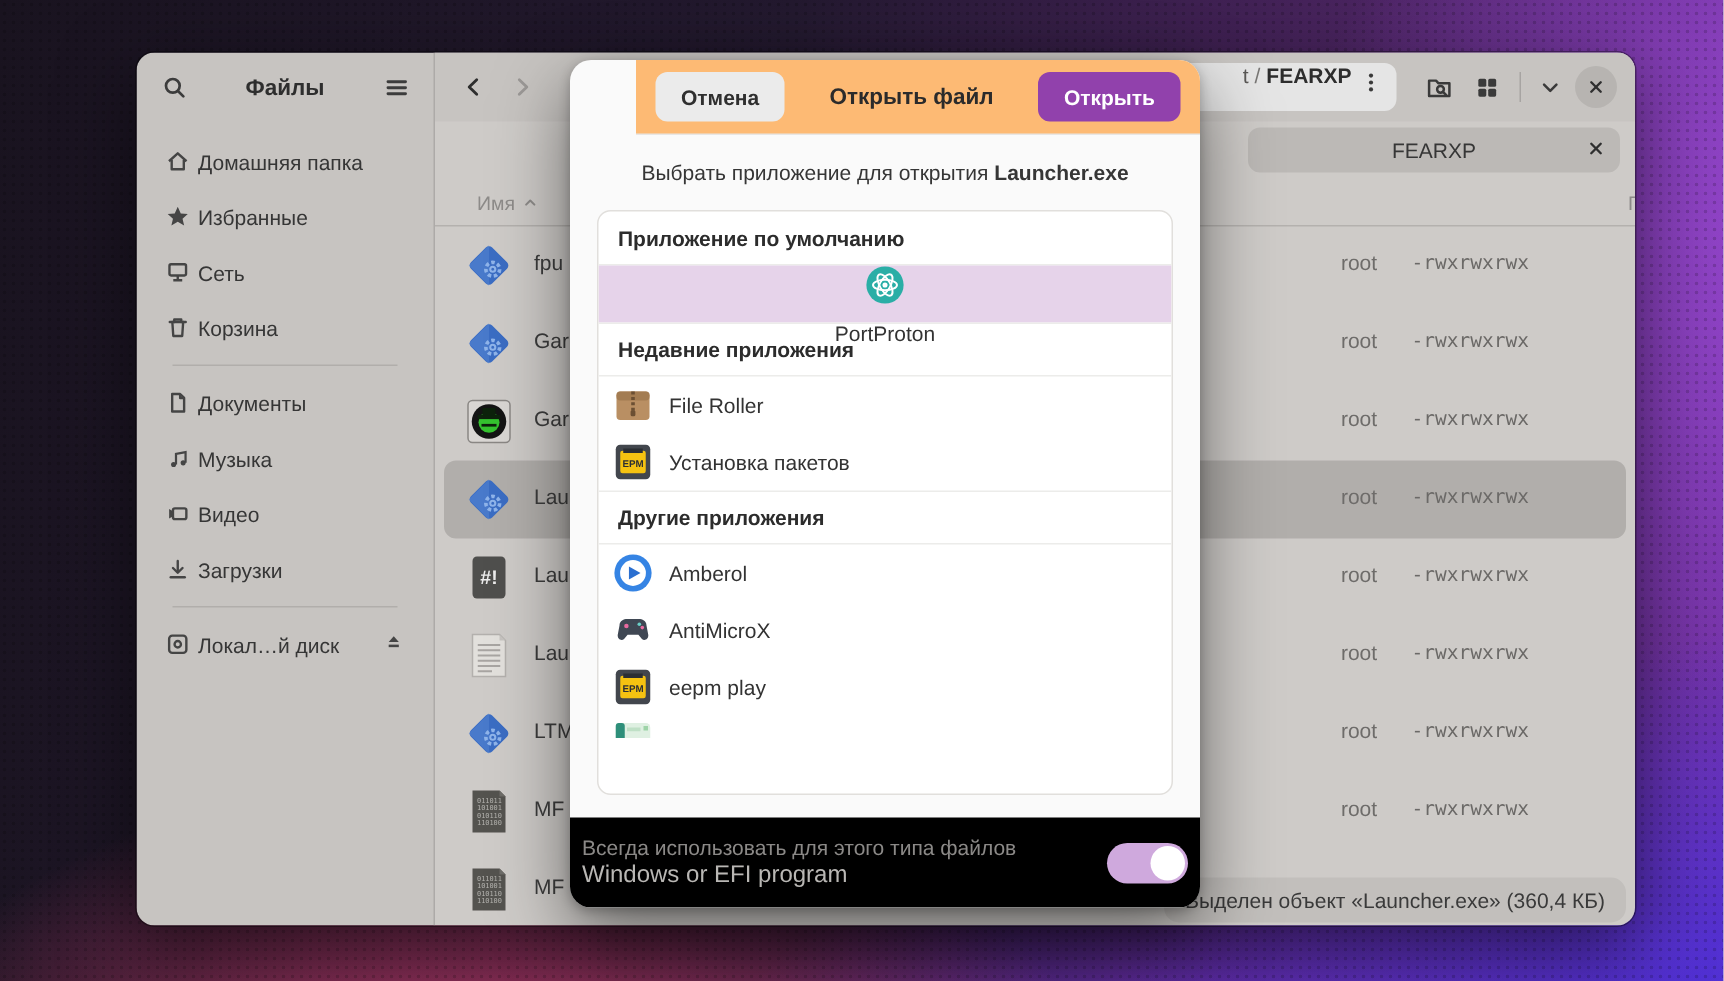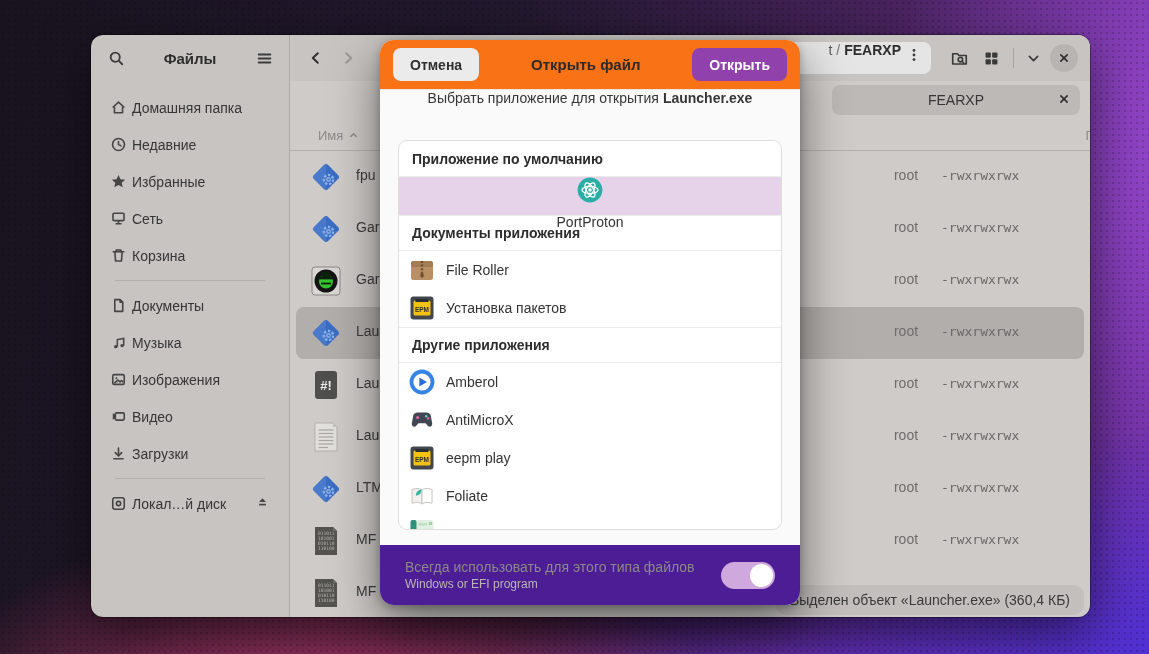--- a/index.html
+++ b/index.html
@@ -74,7 +74,7 @@
   .dialog { position:absolute; left:380px; top:40px; width:420px; height:565px; background:#fafafa;
     border-radius:14px; overflow:hidden; z-index:10;
     box-shadow:0 18px 48px rgba(0,0,0,.5), 0 2px 8px rgba(0,0,0,.25); }
-  .dlg-header { height:50px; background:#f97316; border-bottom:1px solid #e8e6e4; display:flex; align-items:center; padding:0 13px; }
+  .dlg-header { height:50px; background:#fdba74; border-bottom:1px solid #e8e6e4; display:flex; align-items:center; padding:0 13px;margin-left:44px; }
   .btn { height:33px; border-radius:8px; display:flex; align-items:center; padding:0 17px; font-size:14px; font-weight:bold; }
   .btn.cancel { background:#ebebeb; color:#2f2f2f; }
   .btn.open { background:#9141ac; color:#ffffff; }

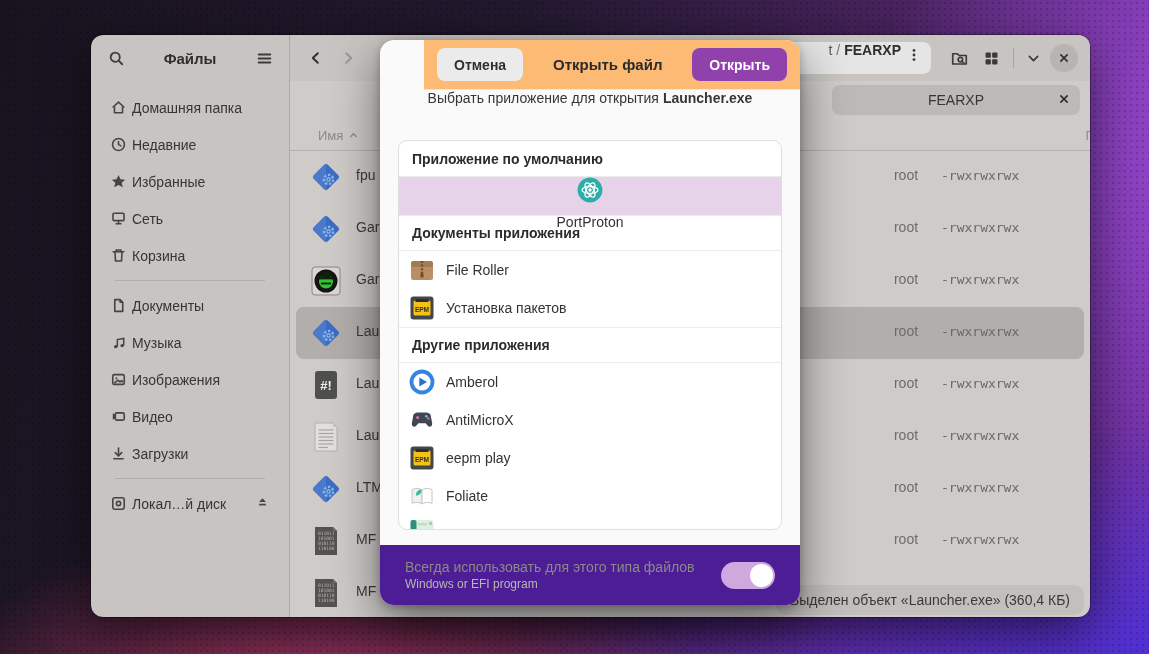--- a/index.html
+++ b/index.html
@@ -79,7 +79,7 @@
   .btn.cancel { background:#ebebeb; color:#2f2f2f; }
   .btn.open { background:#9141ac; color:#ffffff; }
   .dlg-title { flex:1; text-align:center; font-weight:bold; font-size:15px; color:#2b2b2b; }
-  .dlg-prompt { text-align:center; font-size:14px; color:#363636; }
+  .dlg-prompt { margin-top:17px; text-align:center; font-size:14px; color:#363636; }
   .dlg-prompt b { margin-left:4px; }
   .listbox { position:absolute; left:18px; right:18px; top:100px; bottom:75px; background:#fff;
     border:1px solid #e1dfdc; border-radius:9px; overflow:hidden; }

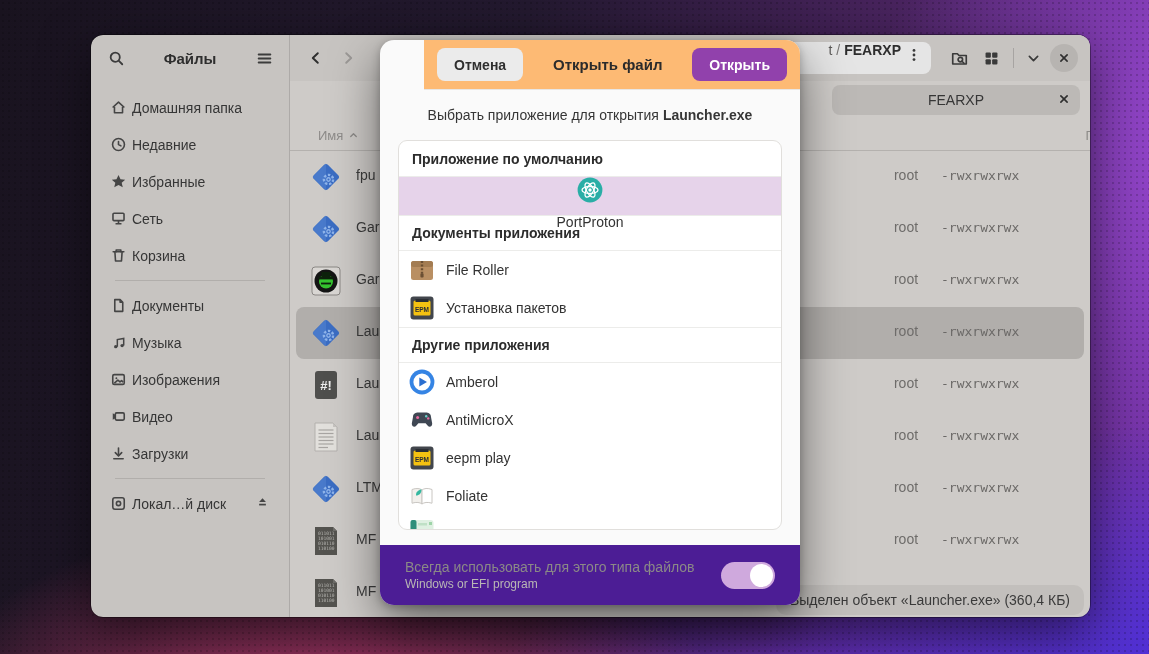--- a/index.html
+++ b/index.html
@@ -139,13 +139,6 @@
         </div>
         <div class="sb-item">
           <svg width="17" height="17" viewBox="0 0 16 16">
-              <circle cx="8" cy="8" r="5.6" fill="none" stroke="#454545" stroke-width="1.5"></circle>
-              <path d="M8 5.2 V8 L10.3 9.3" fill="none" stroke="#454545" stroke-width="1.5" stroke-linecap="round"></path>
-            </svg>
-          <span class="lbl">Недавние</span>
-        </div>
-        <div class="sb-item">
-          <svg width="17" height="17" viewBox="0 0 16 16">
               <path d="M8 1.8 L9.9 5.9 L14.3 6.3 L11 9.2 L12 13.5 L8 11.2 L4 13.5 L5 9.2 L1.7 6.3 L6.1 5.9 Z" fill="#454545"></path>
             </svg>
           <span class="lbl">Избранные</span>

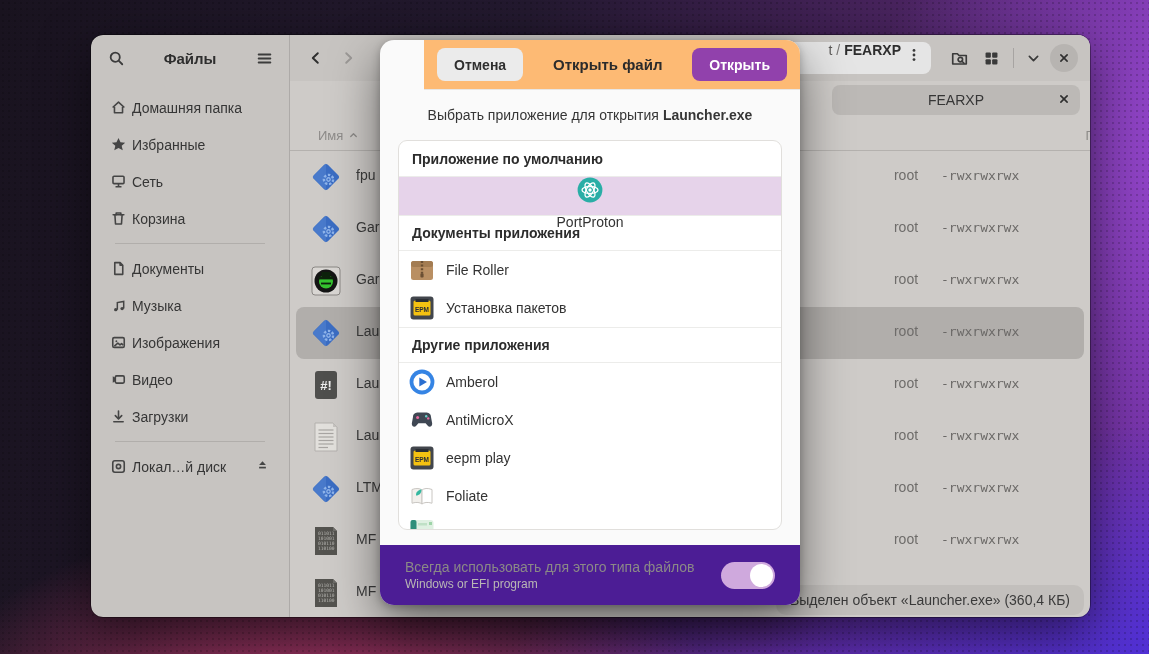--- a/index.html
+++ b/index.html
@@ -477,7 +477,7 @@
         <span class="aname">PortProton</span>
       </div>
 
-      <div class="sec-header mid">Документы приложения</div>
+      <div class="sec-header mid">Недавние приложения</div>
 
       <div class="app-row">
         <svg class="ai" viewBox="0 0 26 26">

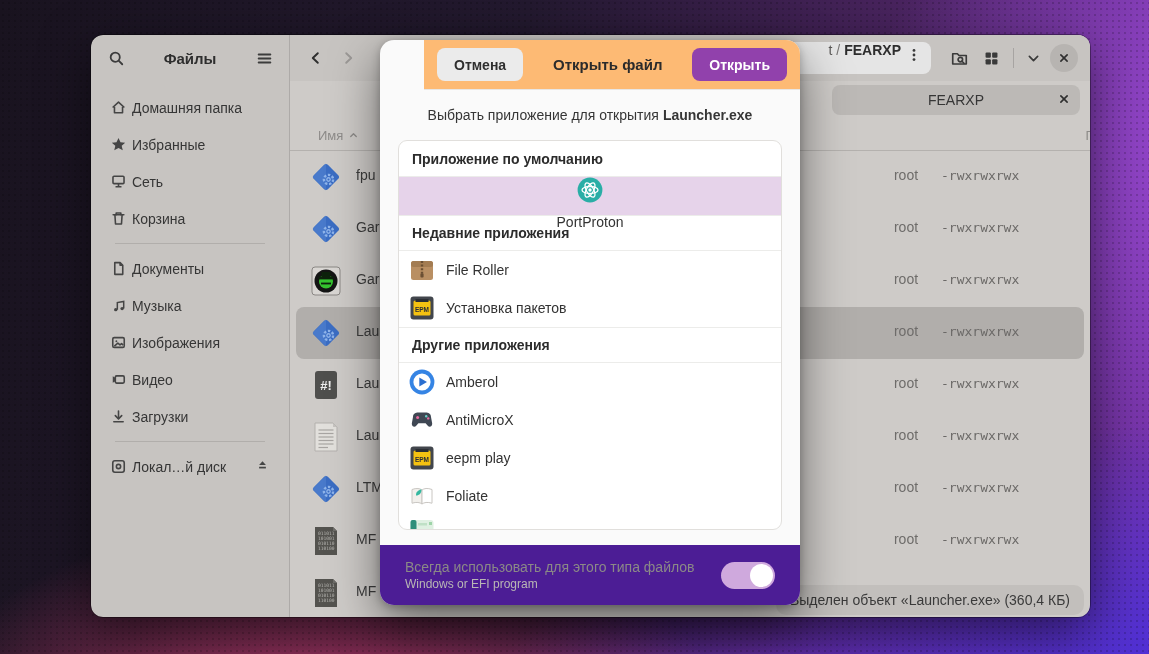--- a/index.html
+++ b/index.html
@@ -188,16 +188,6 @@
         <div class="sb-item">
           <svg width="17" height="17" viewBox="0 0 16 16">
               <g fill="none" stroke="#454545" stroke-width="1.5" stroke-linejoin="round">
-                <rect x="2.6" y="3.4" width="10.8" height="9.2" rx="1.4"></rect>
-                <circle cx="6" cy="6.8" r="0.9" fill="#454545" stroke="none"></circle>
-                <path d="M4.1 11.4 L7.4 8.6 L9.4 10.2 L10.9 9 L12.4 10.4"></path>
-              </g>
-            </svg>
-          <span class="lbl">Изображения</span>
-        </div>
-        <div class="sb-item">
-          <svg width="17" height="17" viewBox="0 0 16 16">
-              <g fill="none" stroke="#454545" stroke-width="1.5" stroke-linejoin="round">
                 <rect x="5" y="4.6" width="8.4" height="6.8" rx="1.2"></rect>
                 <path d="M5 6.4 L2.6 5 V11 L5 9.6" fill="#454545" stroke="none"></path>
               </g>

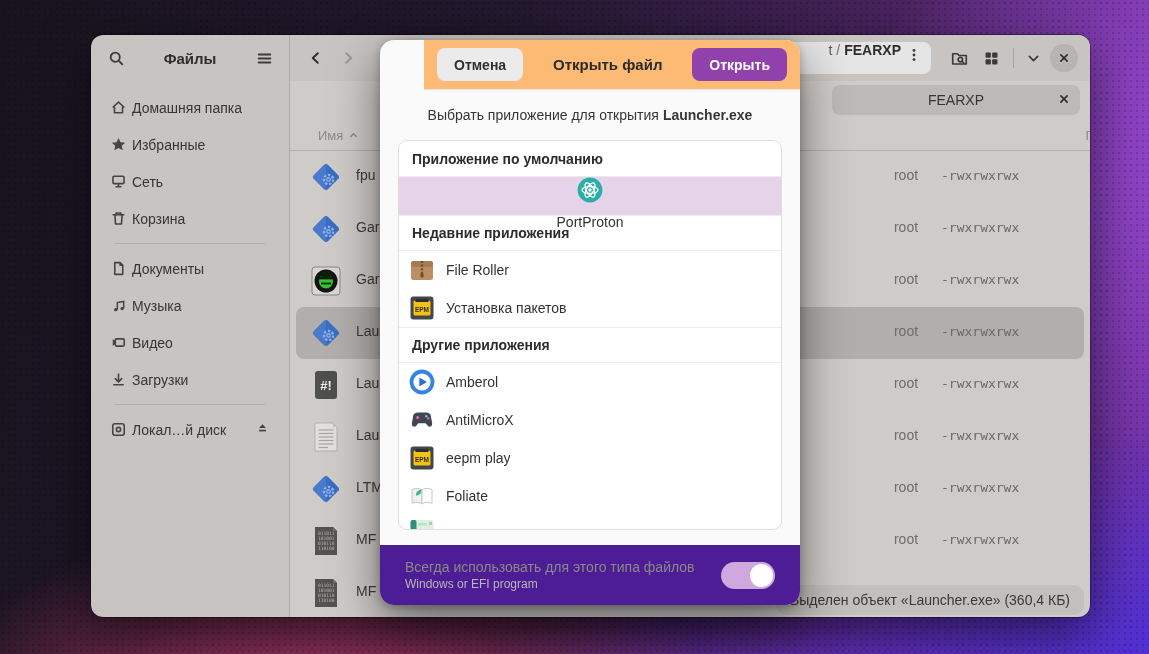--- a/index.html
+++ b/index.html
@@ -516,14 +516,6 @@
           </svg>
         <span class="aname">eepm play</span>
       </div>
-      <div class="app-row">
-        <svg class="ai" viewBox="0 0 26 26">
-            <path d="M3 6.5 C7.5 4.8 11 5.4 13 7 V21 C11 19.4 7.5 18.8 3 20.2 Z" fill="#f2f0ec" stroke="#c9c6c2"></path>
-            <path d="M23 6.5 C18.5 4.8 15 5.4 13 7 V21 C15 19.4 18.5 18.8 23 20.2 Z" fill="#ffffff" stroke="#c9c6c2"></path>
-            <path d="M7 12 C7 8 11 6.6 12.5 6.6 C12.5 10.4 10.4 12.6 7 12.6 Z" fill="#35b8a0"></path>
-          </svg>
-        <span class="aname">Foliate</span>
-      </div>
 
       <div class="app-partial">
         <svg class="ai" viewBox="0 0 26 26">

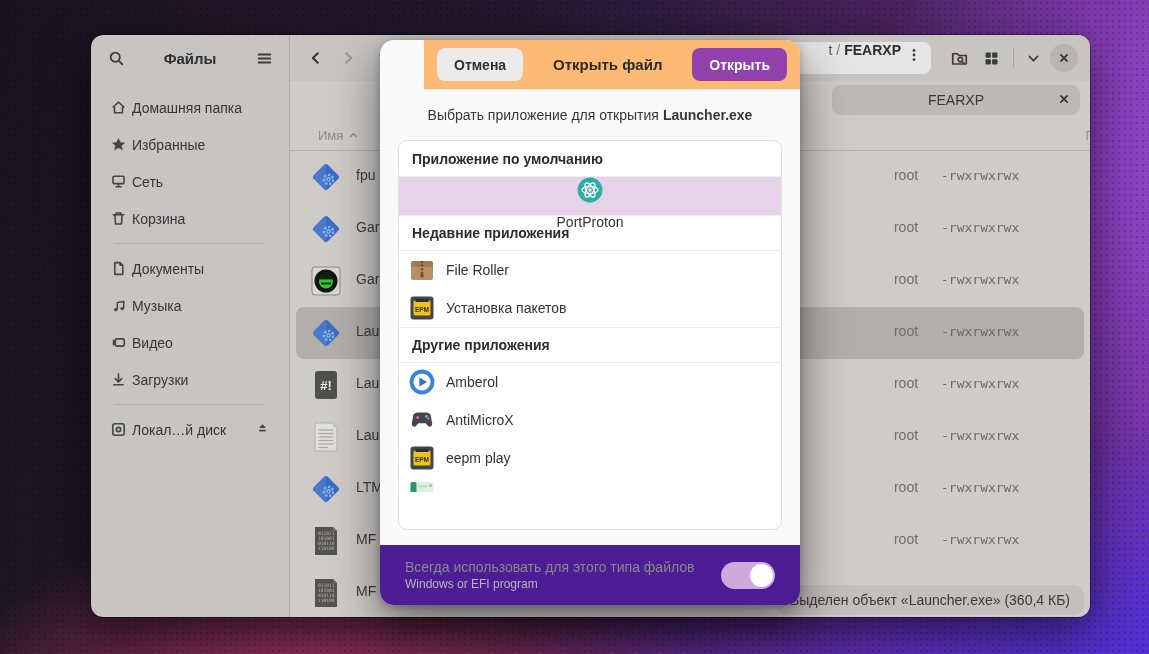--- a/index.html
+++ b/index.html
@@ -92,8 +92,8 @@
   .app-partial { height:15px; overflow:hidden; padding:2px 10px 0; }
   .ai { width:26px; height:26px; display:block; flex:none; }
 
-  .dlg-footer { position:absolute; left:0; right:0; bottom:0; height:60px; background:#4c1d95;
-    display:flex; align-items:center; padding:0 25px; }
+  .dlg-footer { position:absolute; left:0; right:0; bottom:0; height:60px; background:#000000;
+    display:flex; align-items:center; padding:0 8px; }
   .ft-text { flex:1; }
   .ft-main { font-size:14px; color:#8b8987; }
   .ft-sub { font-size:12px; color:#b9b7b4; margin-top:2px; }

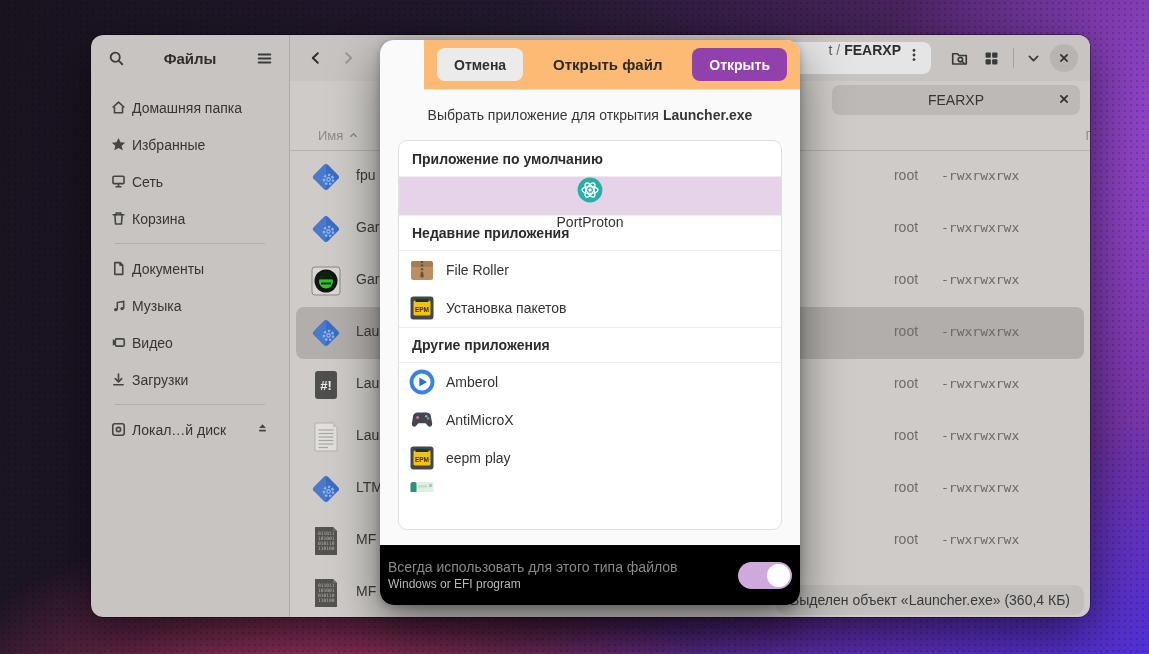--- a/index.html
+++ b/index.html
@@ -96,7 +96,7 @@
     display:flex; align-items:center; padding:0 8px; }
   .ft-text { flex:1; }
   .ft-main { font-size:14px; color:#8b8987; }
-  .ft-sub { font-size:12px; color:#b9b7b4; margin-top:2px; }
+  .ft-sub { font-size:16px; color:#b9b7b4; margin-top:2px; }
   .toggle { width:54px; height:27px; border-radius:14px; background:#cfa9dd; position:relative; flex:none; }
   .toggle .knob { position:absolute; right:2px; top:2px; width:23px; height:23px; border-radius:50%; background:#fff; }
 </style>

